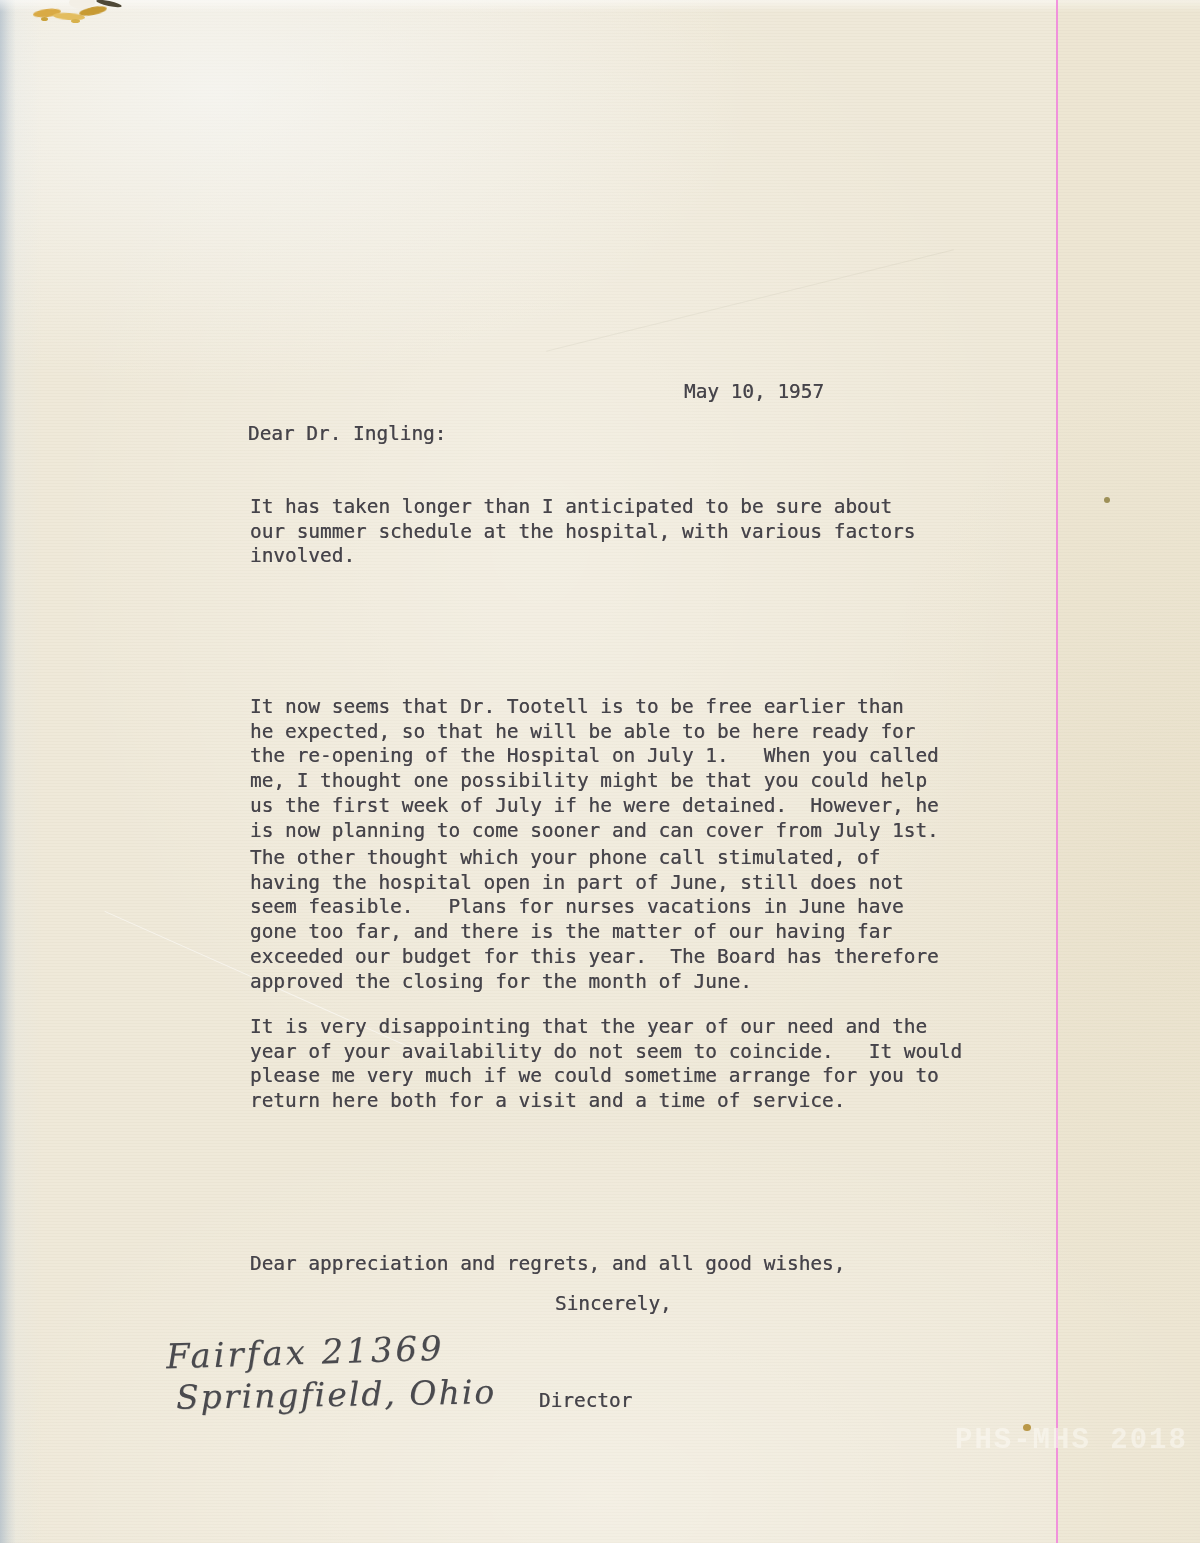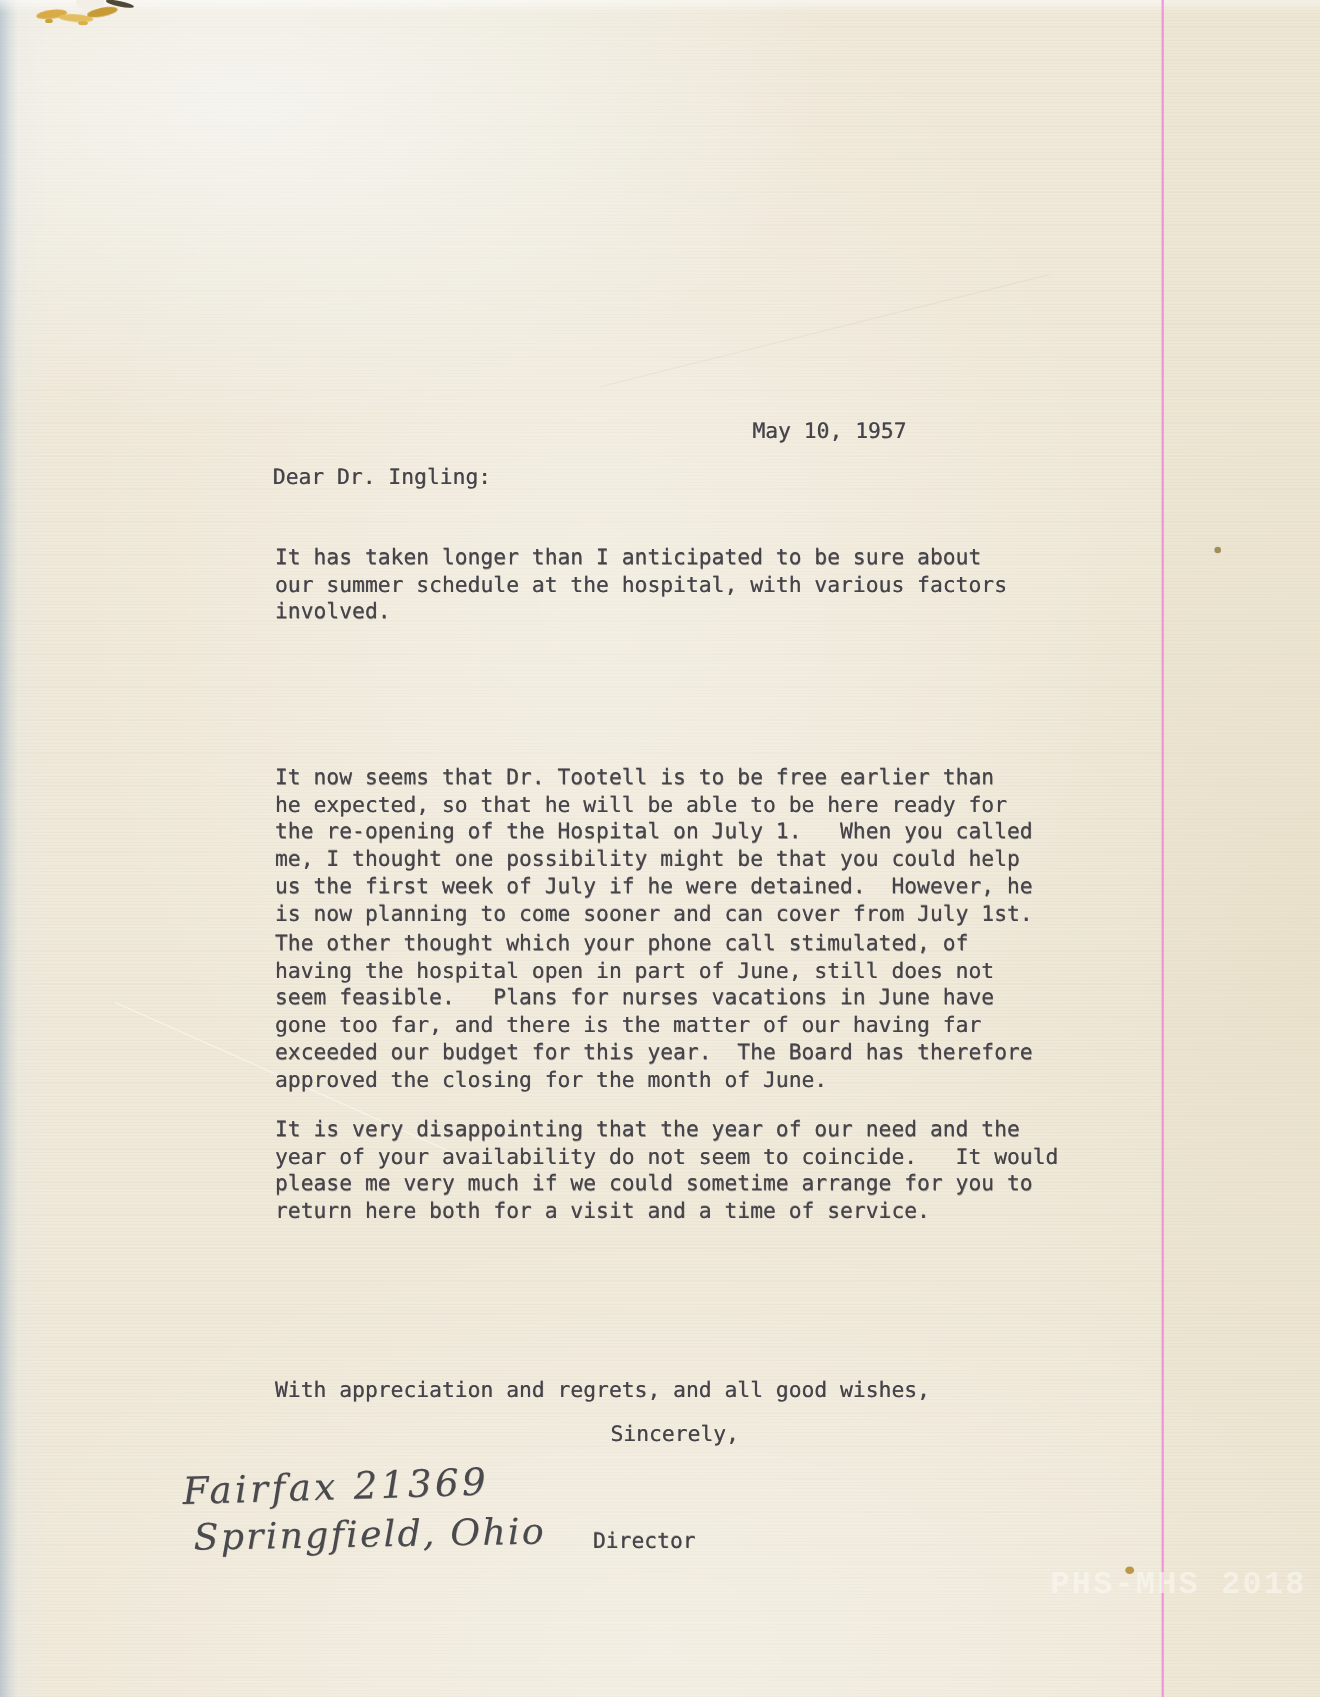--- a/index.html
+++ b/index.html
@@ -140,7 +140,7 @@
 return here both for a visit and a time of service.</div>
 
 
-  <div class="typed" style="left:250px; top:1252px;">With appreciation and regrets, and all good wishes,</div>
+  <div class="typed" style="left:250px; top:1252px;">Dear appreciation and regrets, and all good wishes,</div>
 
   <div class="typed" style="left:555px; top:1292px;">Sincerely,</div>
 

